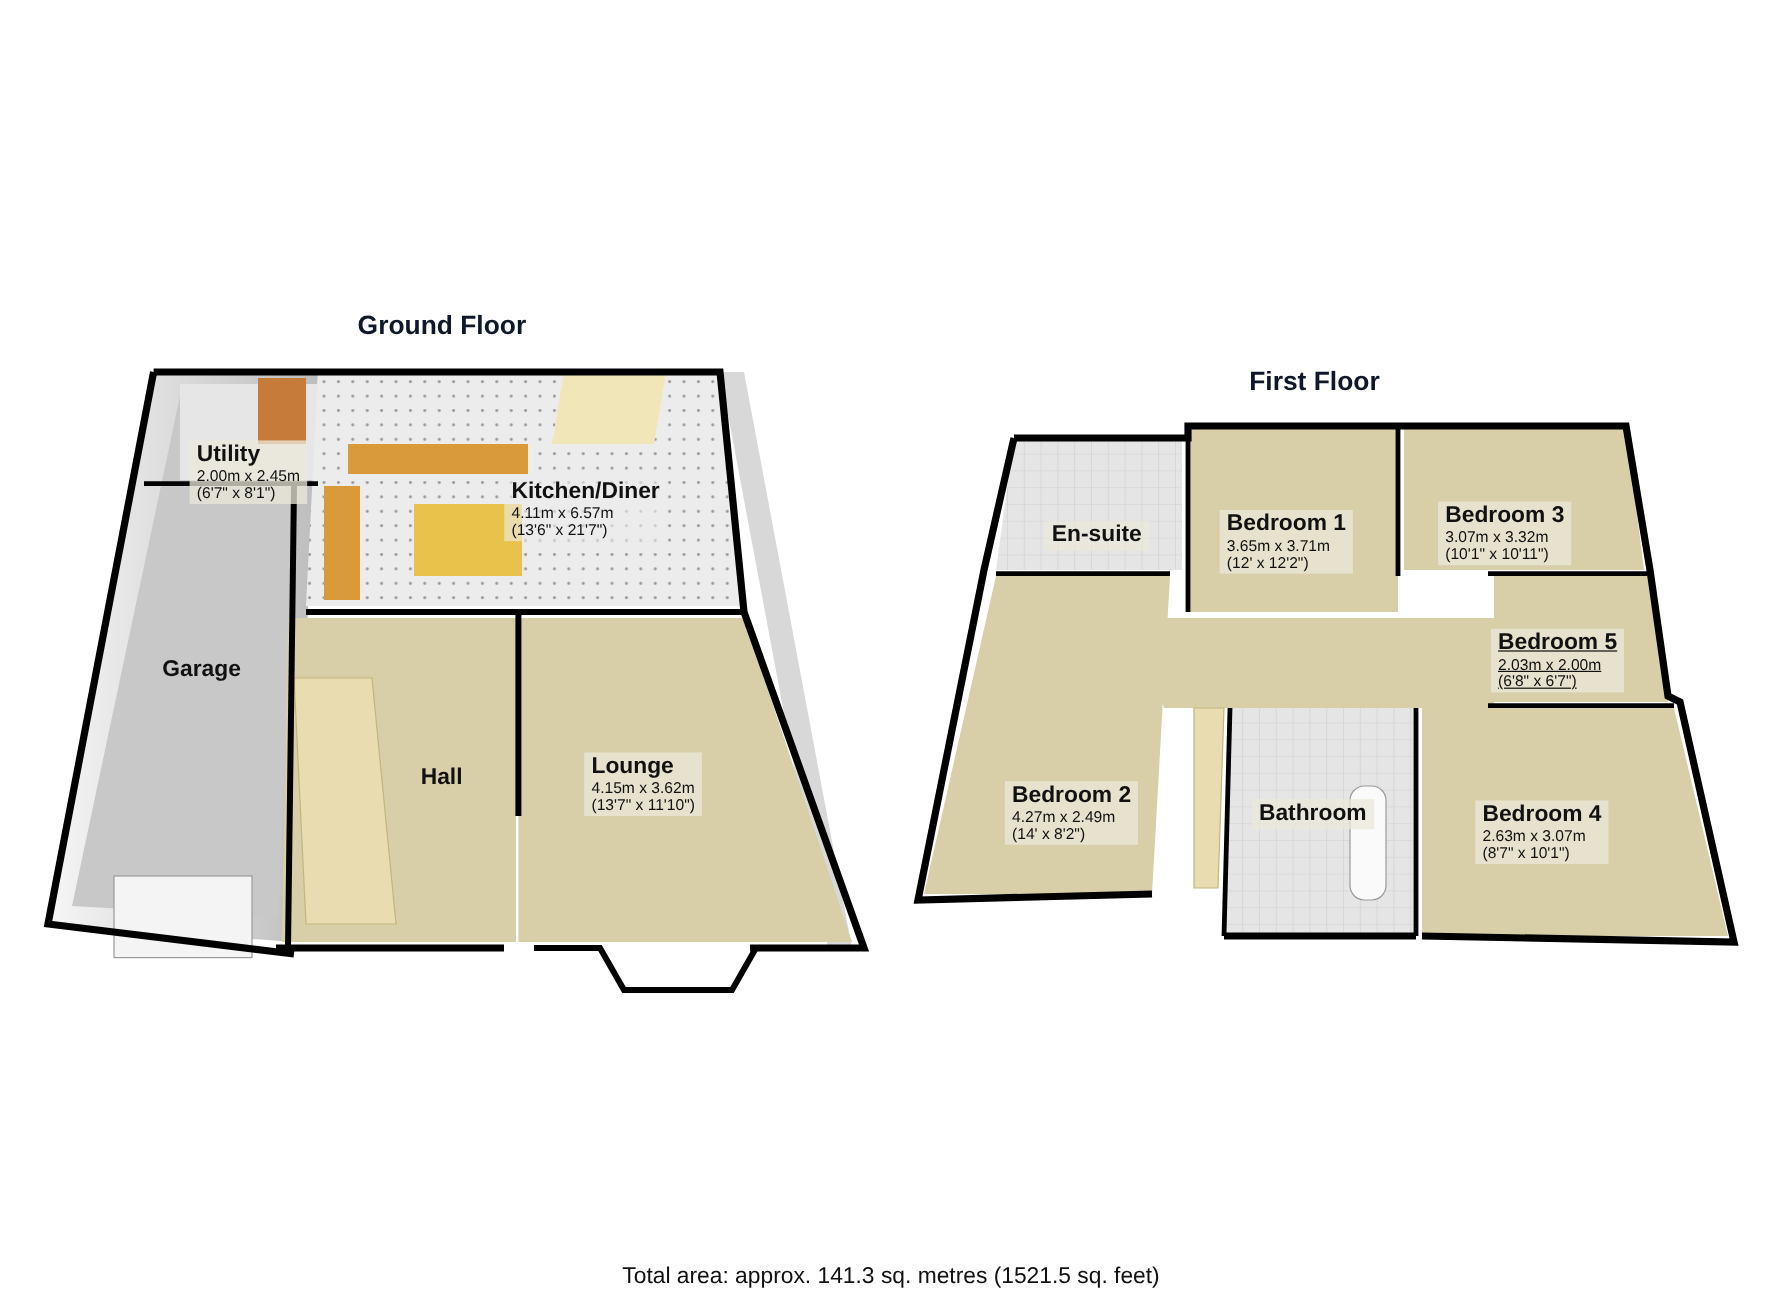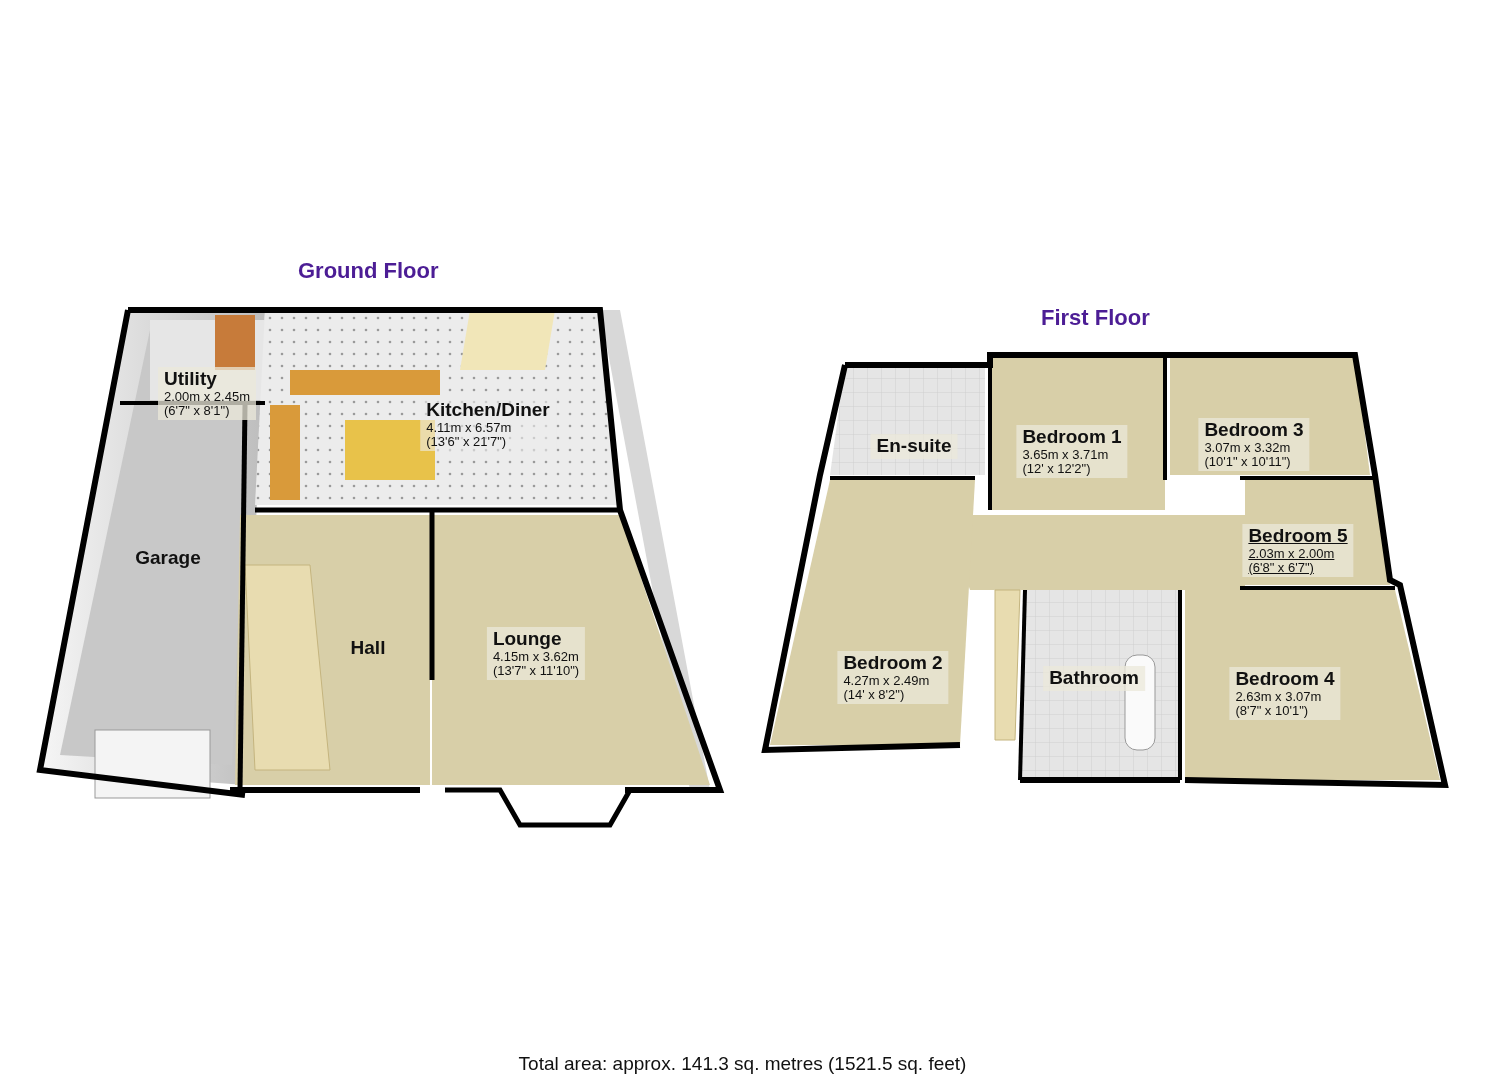--- a/index.html
+++ b/index.html
@@ -4,7 +4,7 @@
 <style>
   * { box-sizing: border-box; margin: 0; padding: 0; }
   body { width: 1485px; height: 1080px; background: #ffffff; position: relative; overflow: hidden; font-family: "Liberation Sans", sans-serif; color: #111; }
-  .floor-title { position: absolute; font-weight: bold; font-size: 22px; color: #4c1d95; }
+  .floor-title { position: absolute; font-weight: bold; font-size: 22px; color: #0f172a; }
   svg.plan { position: absolute; left: 0; top: 0; }
   .label { position: absolute; background: rgba(235,232,218,0.75); padding: 2px 6px; line-height: 1.1; transform: translateX(-50%); }
   .label .name { font-weight: bold; font-size: 19px; display: block; }

